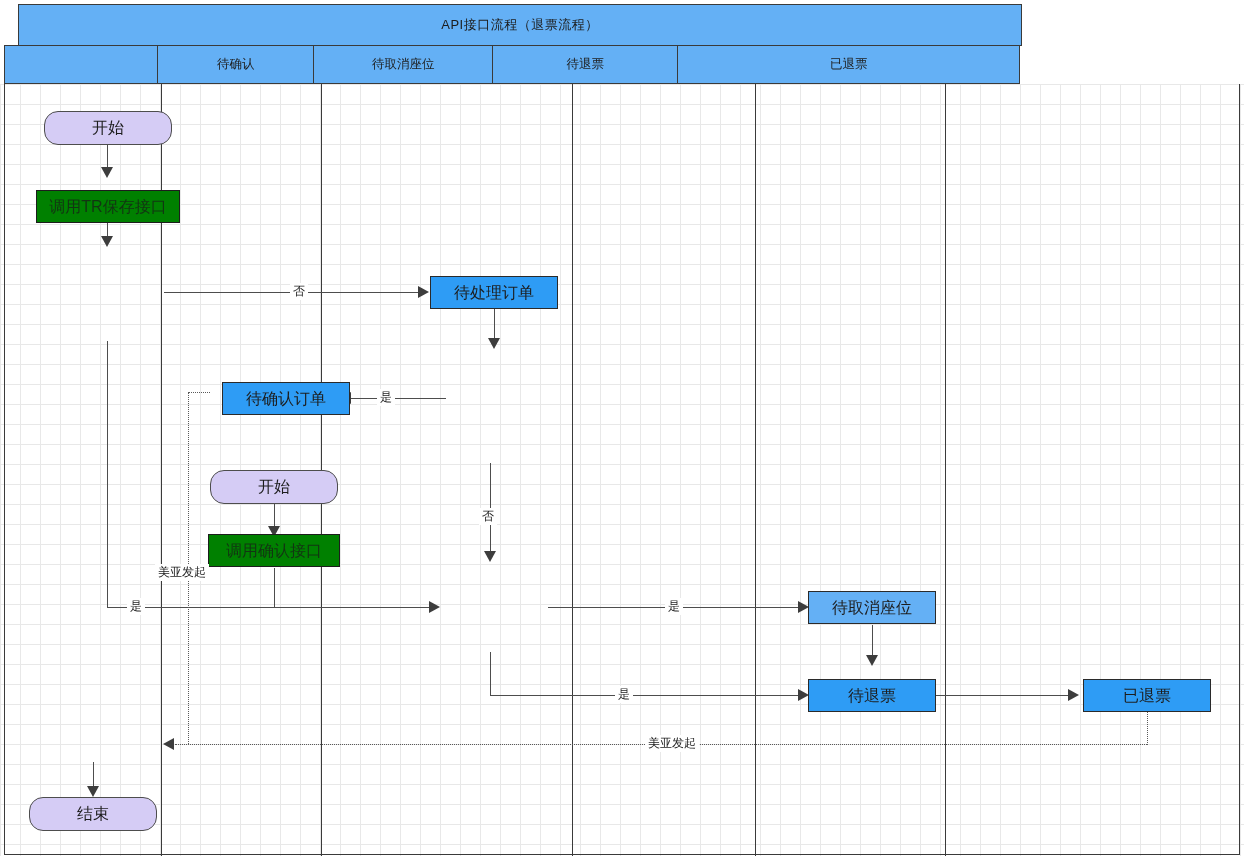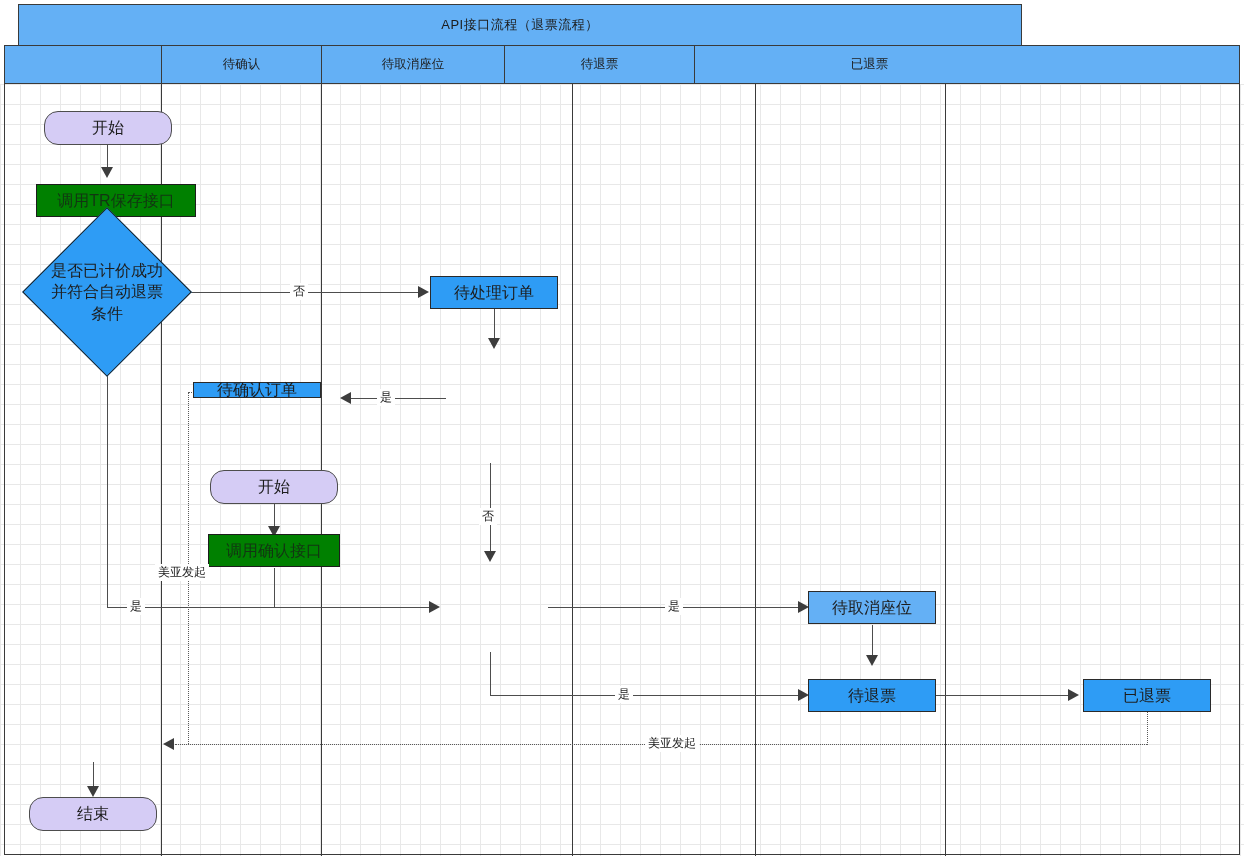--- a/index.html
+++ b/index.html
@@ -28,7 +28,7 @@
     font-size:13px;color:#1d1d1d;letter-spacing:.5px;margin-left:14px;
   }
   #lane-band{
-    position:absolute;left:4px;top:45px;width:1236px;height:39px;
+    position:absolute;left:4px;top:45px;width:1016px;height:39px;
     background:#64b0f5;border:1px solid #3a3a3a;box-sizing:border-box;
     display:flex;
   }

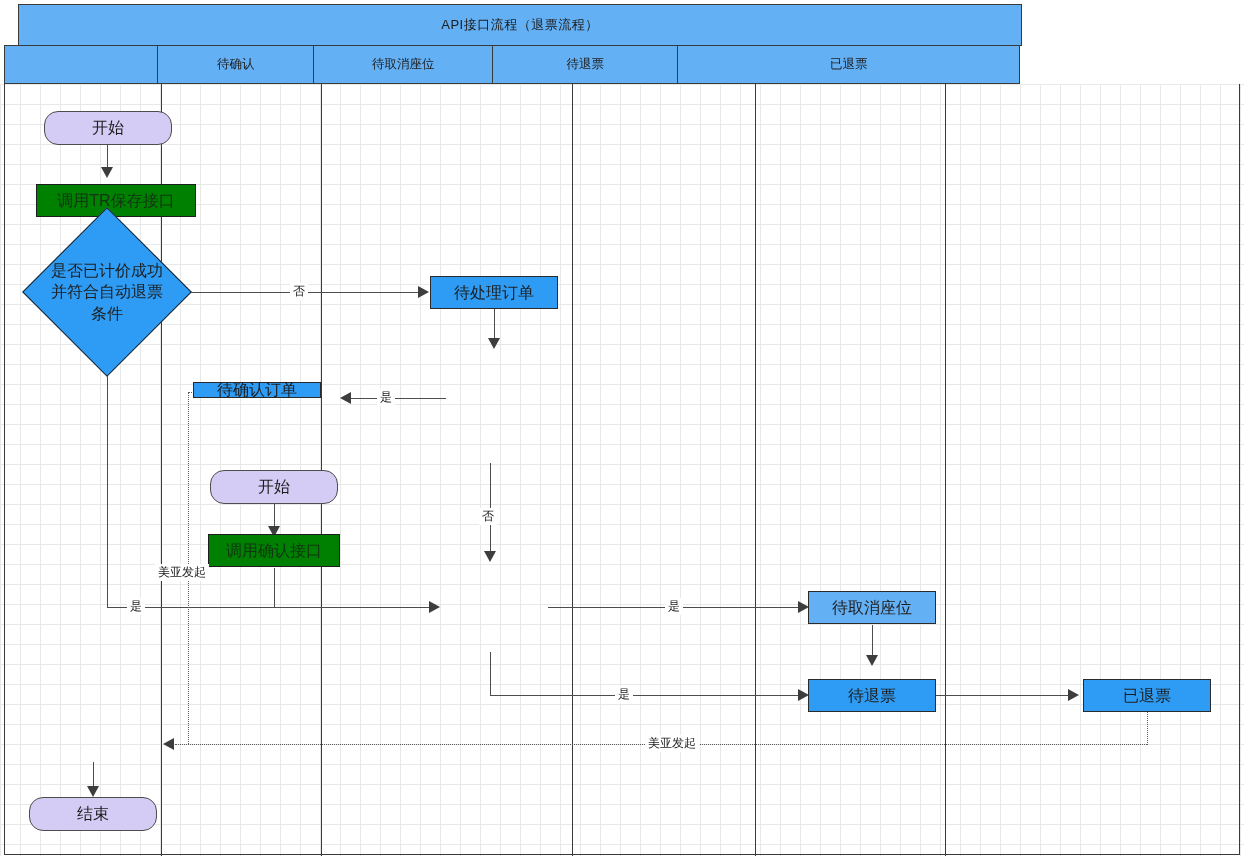--- a/index.html
+++ b/index.html
@@ -156,7 +156,7 @@
 
   <div class="node n-term" style="left:44px;top:111px;width:128px;height:34px">开始</div>
 
-  <div class="node n-proc" style="left:36px;top:184px;width:160px;height:33px">调用TR保存接口</div>
+  <div class="node n-proc" style="left:36px;top:190px;width:144px;height:33px">调用TR保存接口</div>
 
   <div class="node n-diamond" style="left:47px;top:232px;width:120px;height:120px">
     <div class="dia-shape"></div>

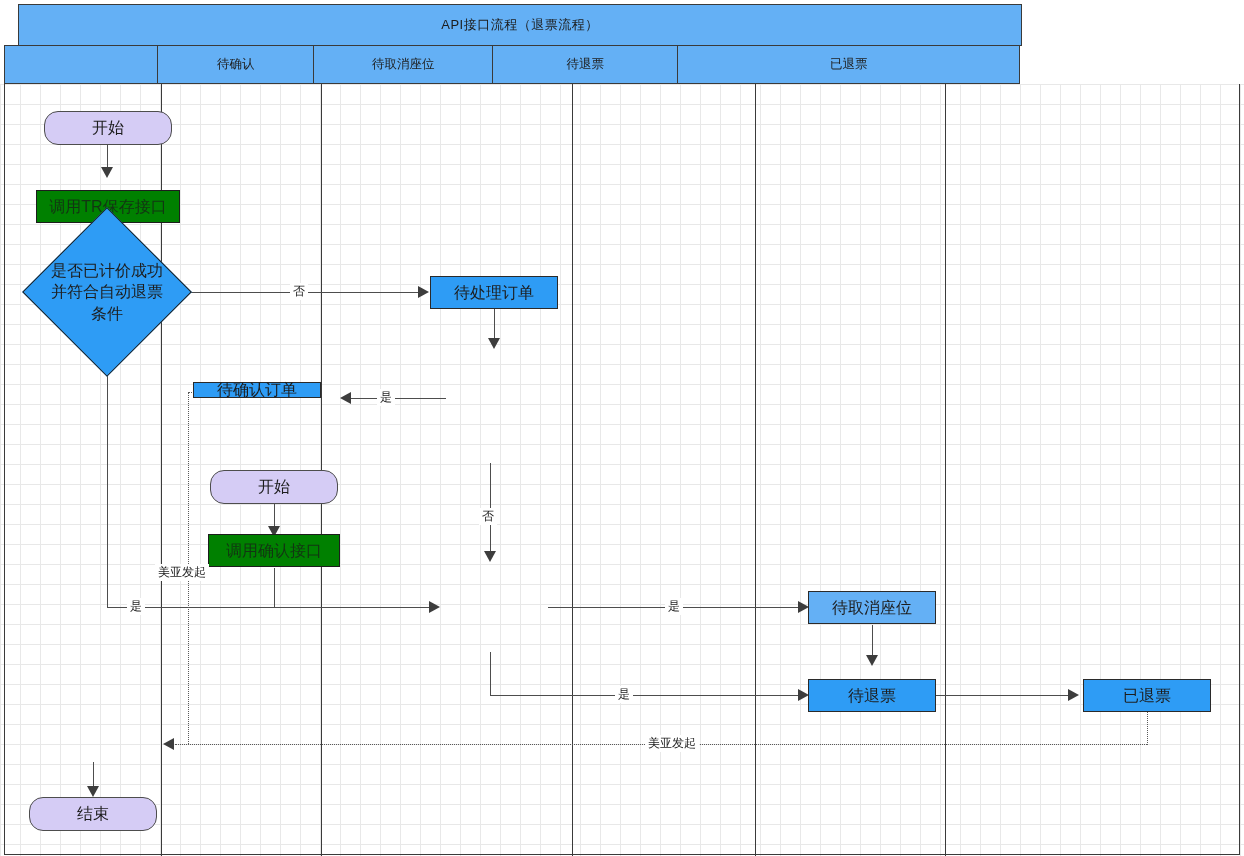--- a/index.html
+++ b/index.html
@@ -158,10 +158,6 @@
 
   <div class="node n-proc" style="left:36px;top:190px;width:144px;height:33px">调用TR保存接口</div>
 
-  <div class="node n-diamond" style="left:47px;top:232px;width:120px;height:120px">
-    <div class="dia-shape"></div>
-    <div class="dia-text">是否已计价成功并符合自动退票条件</div>
-  </div>
 
   <div class="node n-box" style="left:430px;top:276px;width:128px;height:33px">待处理订单</div>
 

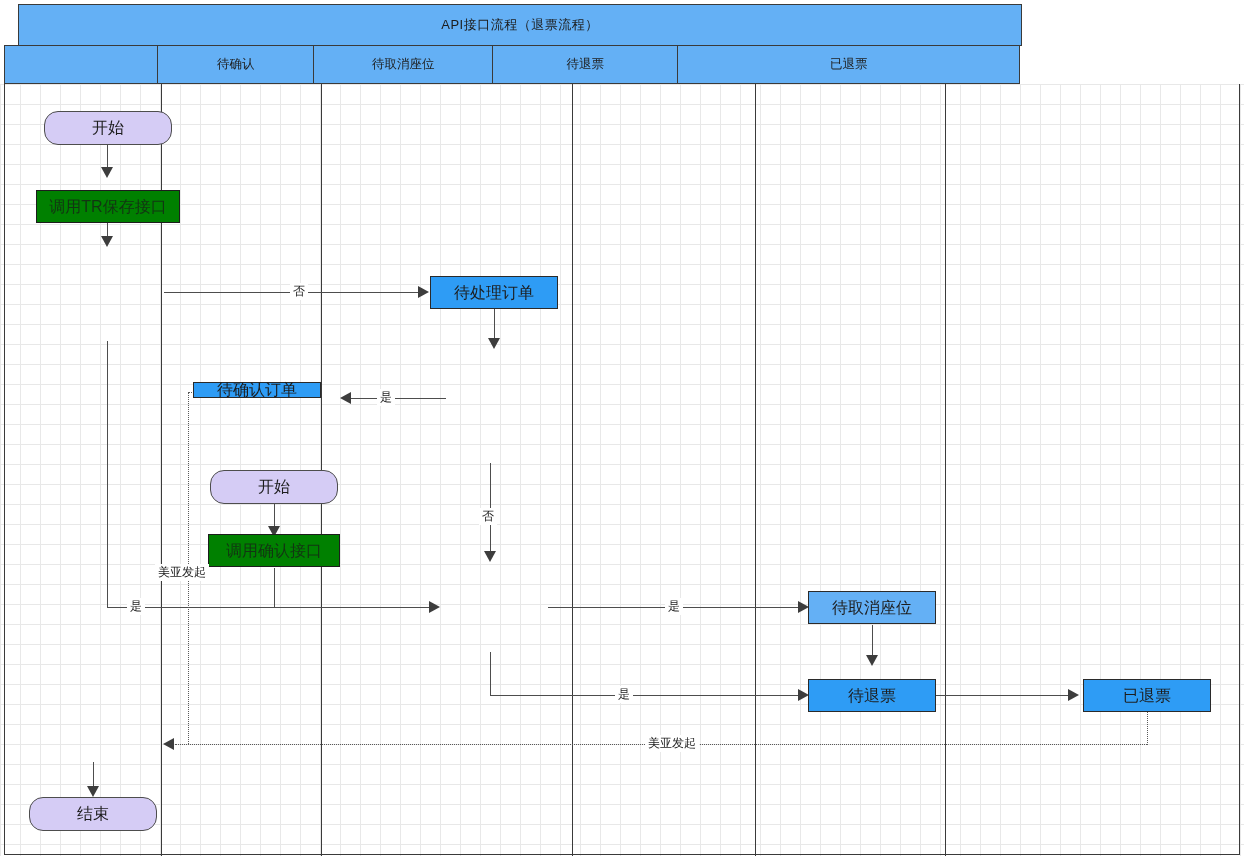--- a/index.html
+++ b/index.html
@@ -162,7 +162,7 @@
   <div class="node n-box" style="left:430px;top:276px;width:128px;height:33px">待处理订单</div>
 
 
-  <div class="node n-box" style="left:193px;top:382px;width:128px;height:16px">待确认订单</div>
+  <div class="node n-box" style="left:222px;top:382px;width:128px;height:33px">待确认订单</div>
 
   <div class="node n-term" style="left:210px;top:470px;width:128px;height:34px">开始</div>
 

